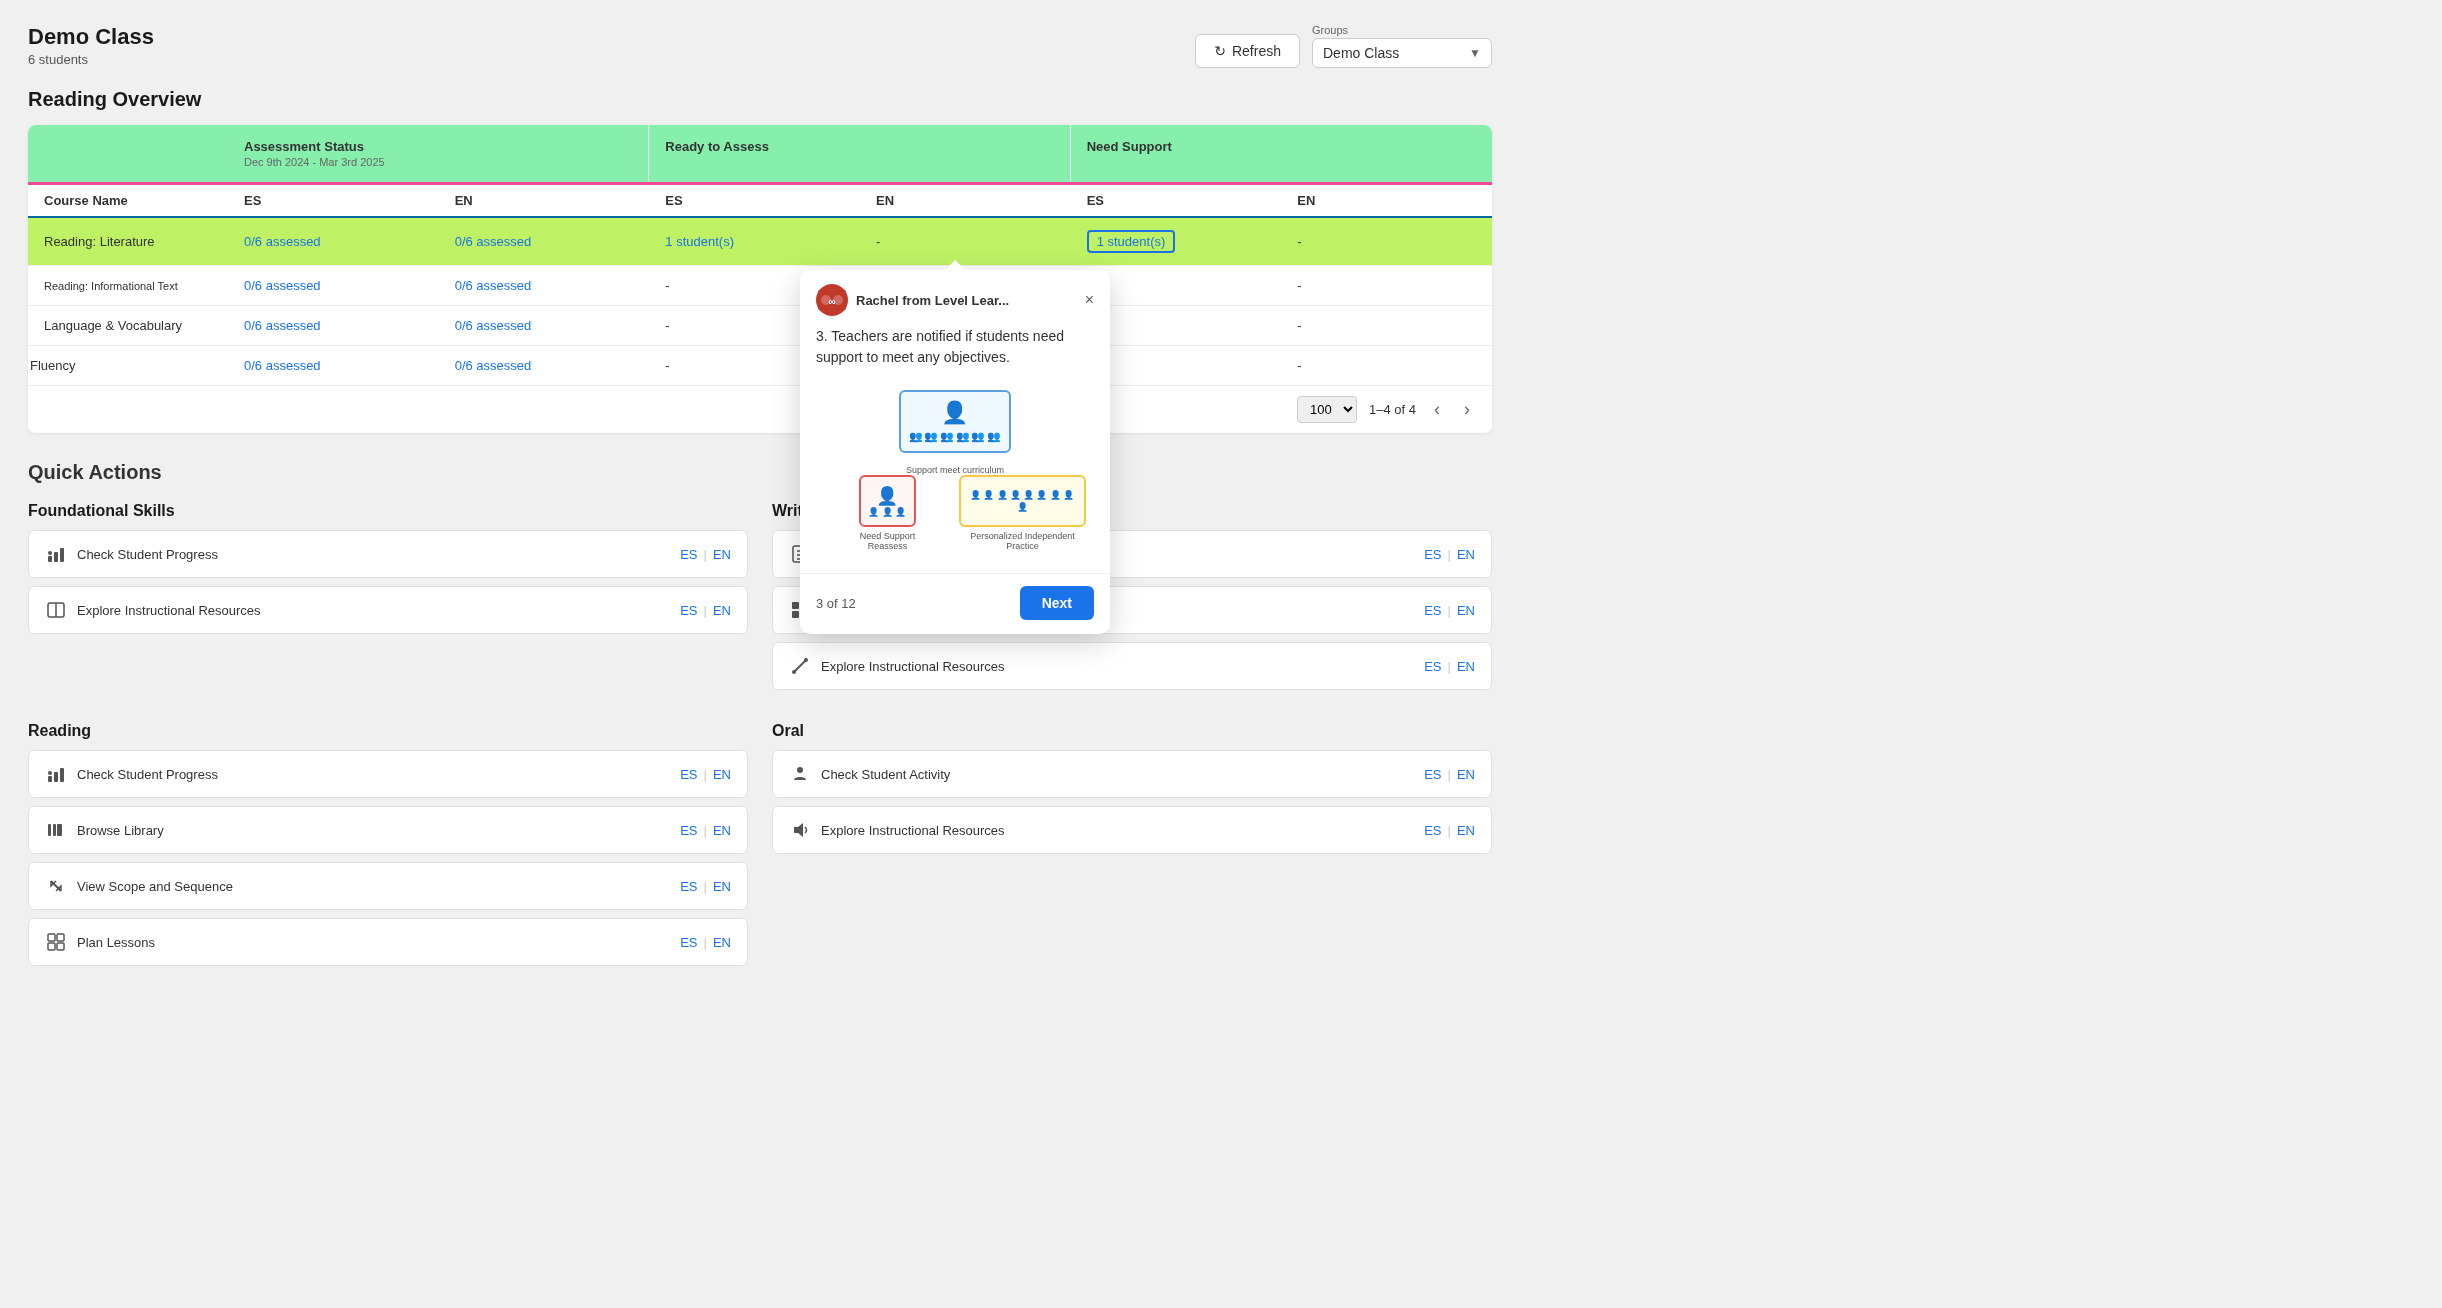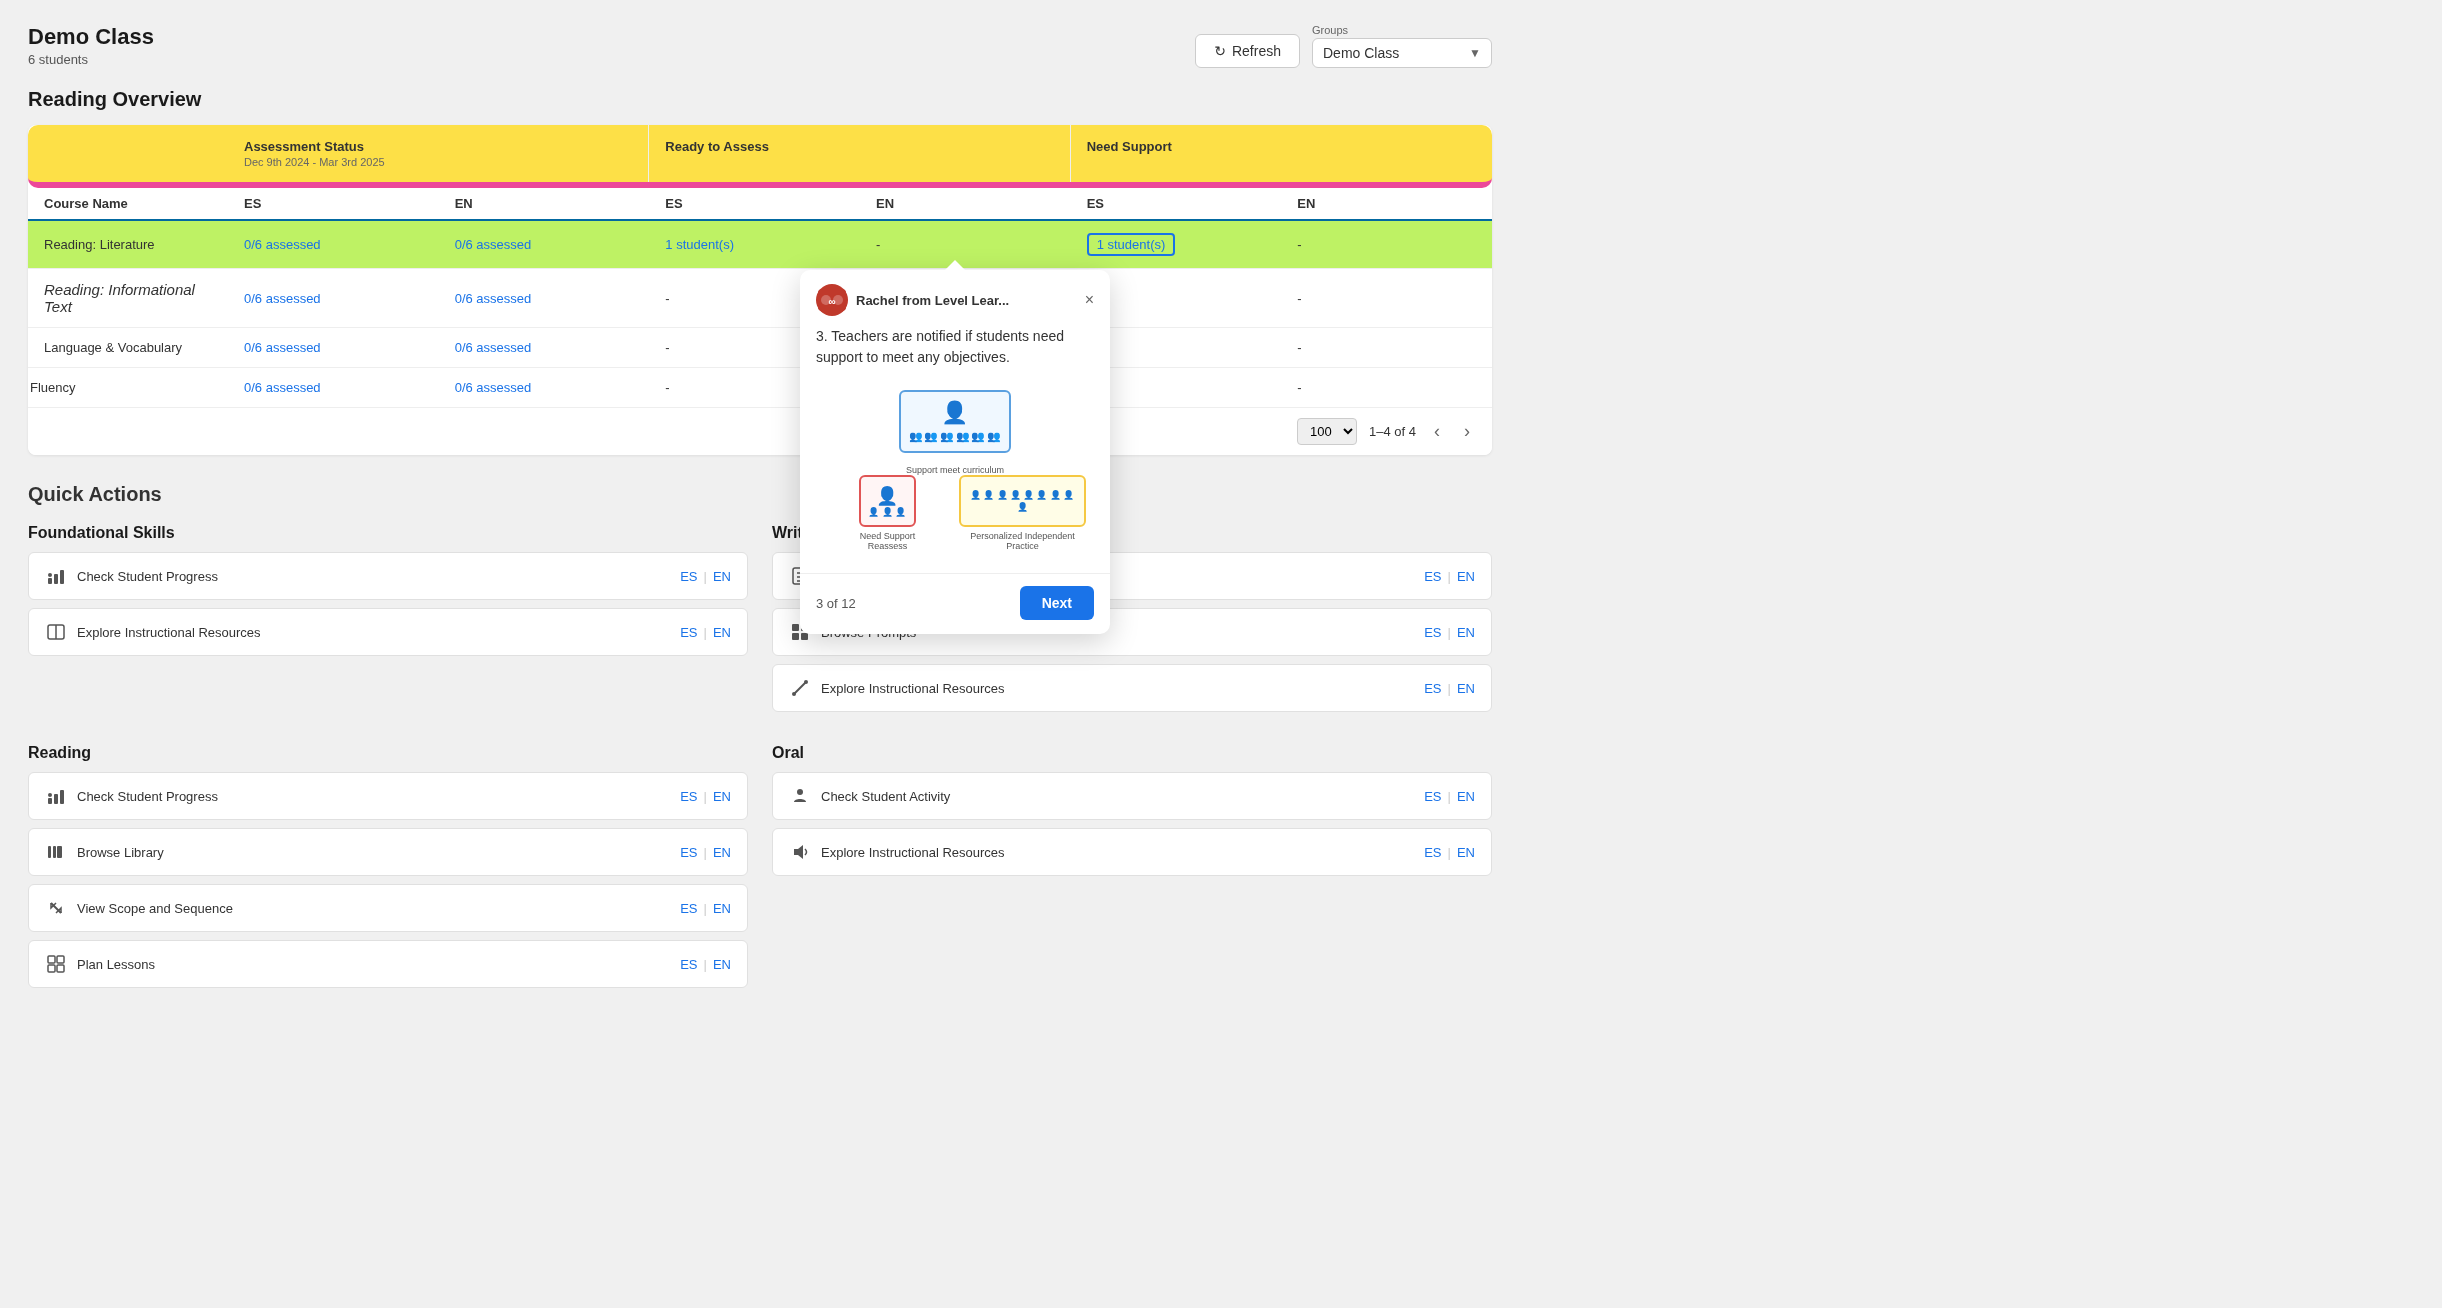--- a/index.html
+++ b/index.html
@@ -91,7 +91,7 @@
     <div class="section-title">Reading Overview</div>
     <div class="table-card">
 
-      <div style="display:grid;grid-template-columns:200px 1fr 1fr 1fr 1fr 1fr 1fr;background:#fde047;border-bottom:6px solid #ec4899;border-radius:10px;">
+      <div style="display:grid;grid-template-columns:200px 1fr 1fr 1fr 1fr 1fr 1fr;background:#86efac;border-bottom:3px solid #ec4899;">
         <div style="padding:14px 16px;"></div>
         <div style="grid-column:span 2;padding:14px 16px;border-right:1px solid #eee;">
           <div style="font-weight:700;font-size:13px;">Assessment Status</div>

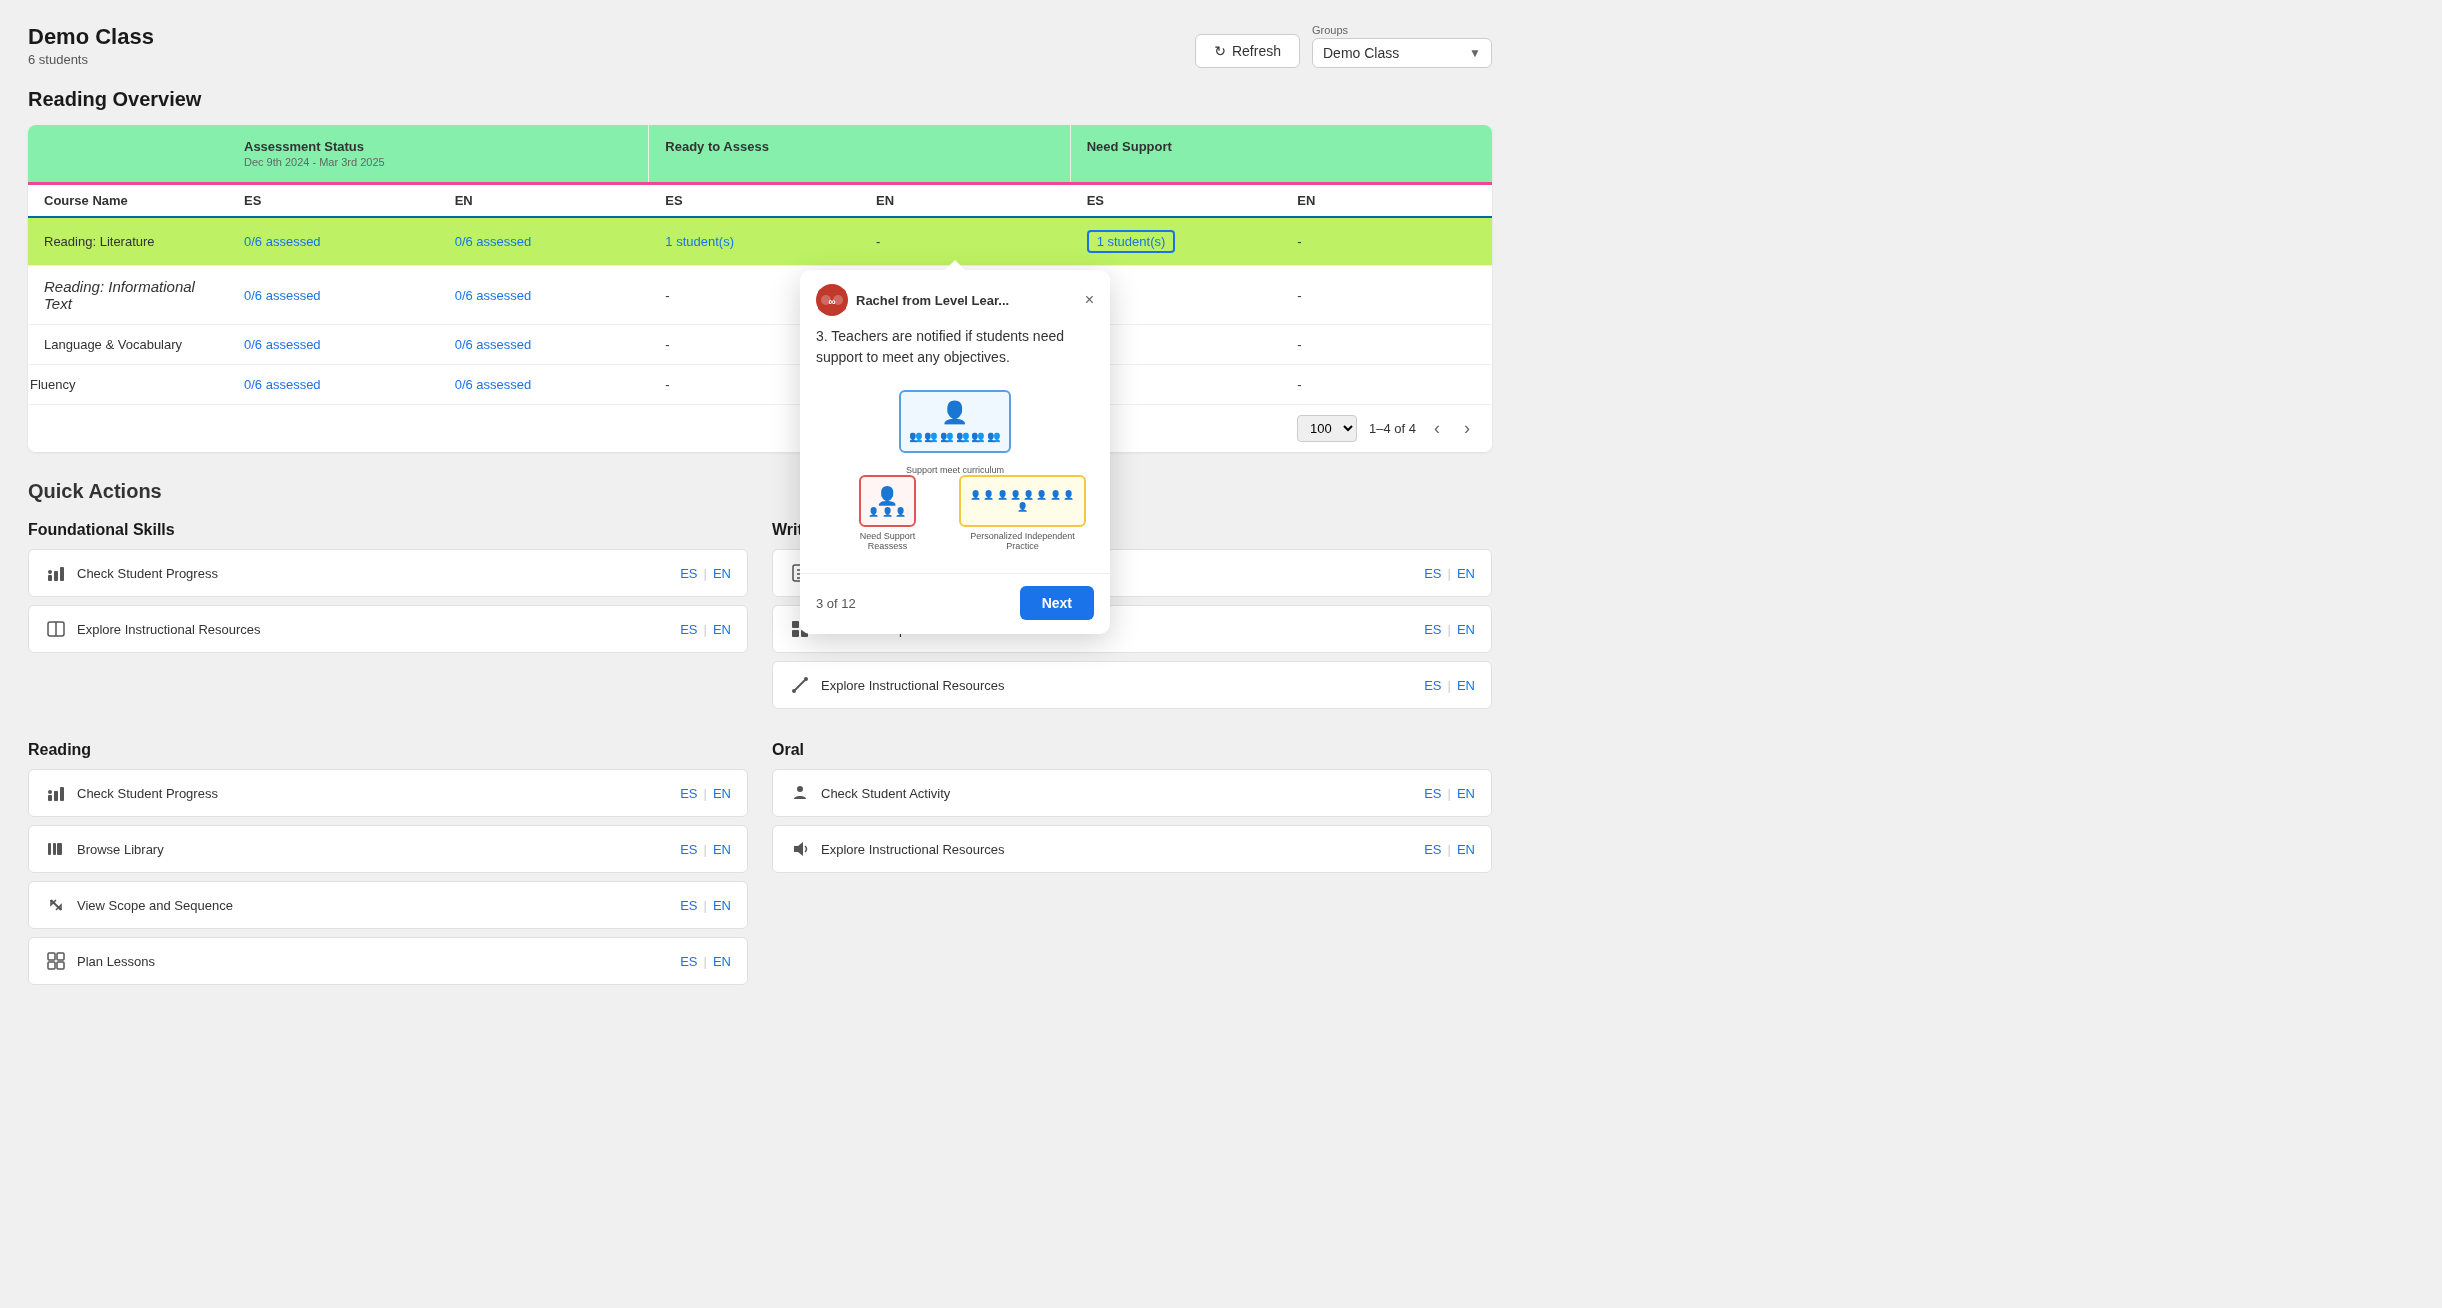--- a/index.html
+++ b/index.html
@@ -134,7 +134,7 @@
             <div style="padding: 12px 16px; font-size: 13px; color: rgb(51, 51, 51); display: flex; align-items: center;">-</div>
           </div>
           <div style="display: grid; grid-template-columns: 200px 1fr 1fr 1fr 1fr 1fr 1fr; border-bottom: 1px solid rgb(238, 238, 238); background: white;">
-            <div style="padding: 12px 16px; font-size: 15px; color: rgb(51, 51, 51); display: flex; align-items: center; font-style: italic;">Reading: Informational Text</div>
+            <div style="padding: 12px 16px; font-size: 11px; color: rgb(51, 51, 51); display: flex; align-items: center;">Reading: Informational Text</div>
             <div style="padding: 12px 16px; font-size: 13px; color: rgb(51, 51, 51); display: flex; align-items: center;">
               <a href="#" style="color:#1a73e8;text-decoration:none;">0/6 assessed</a>
             </div>

